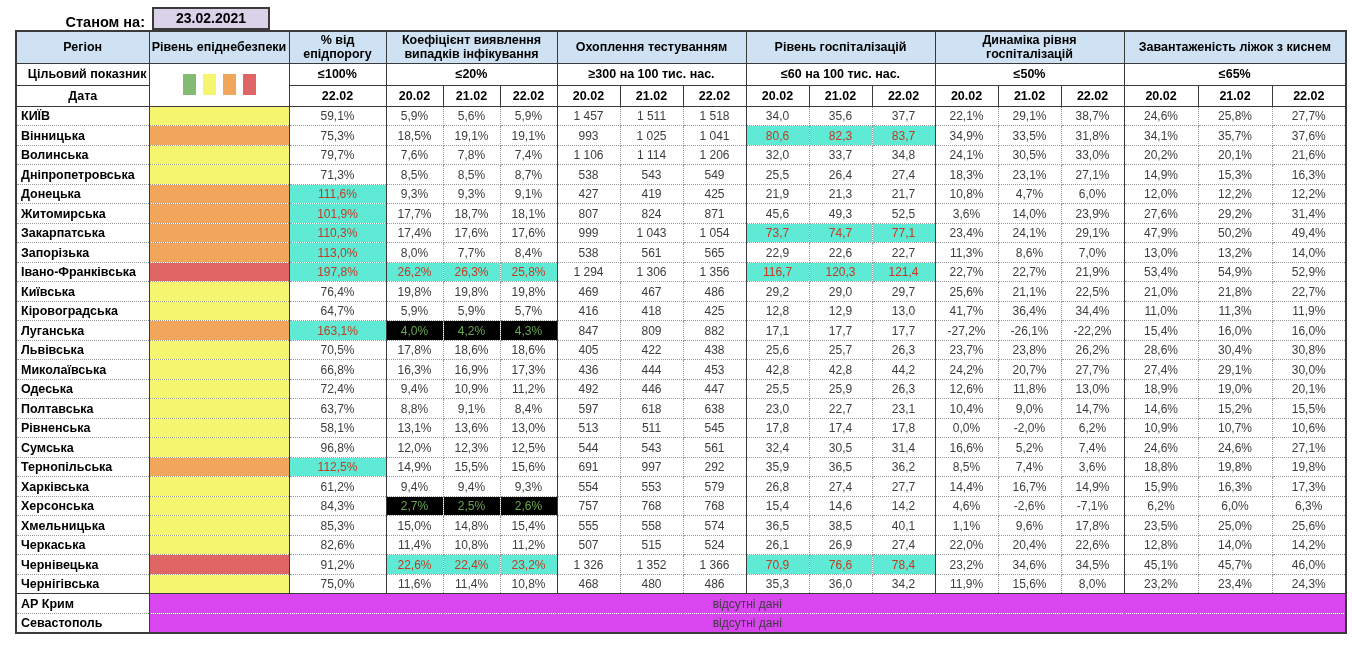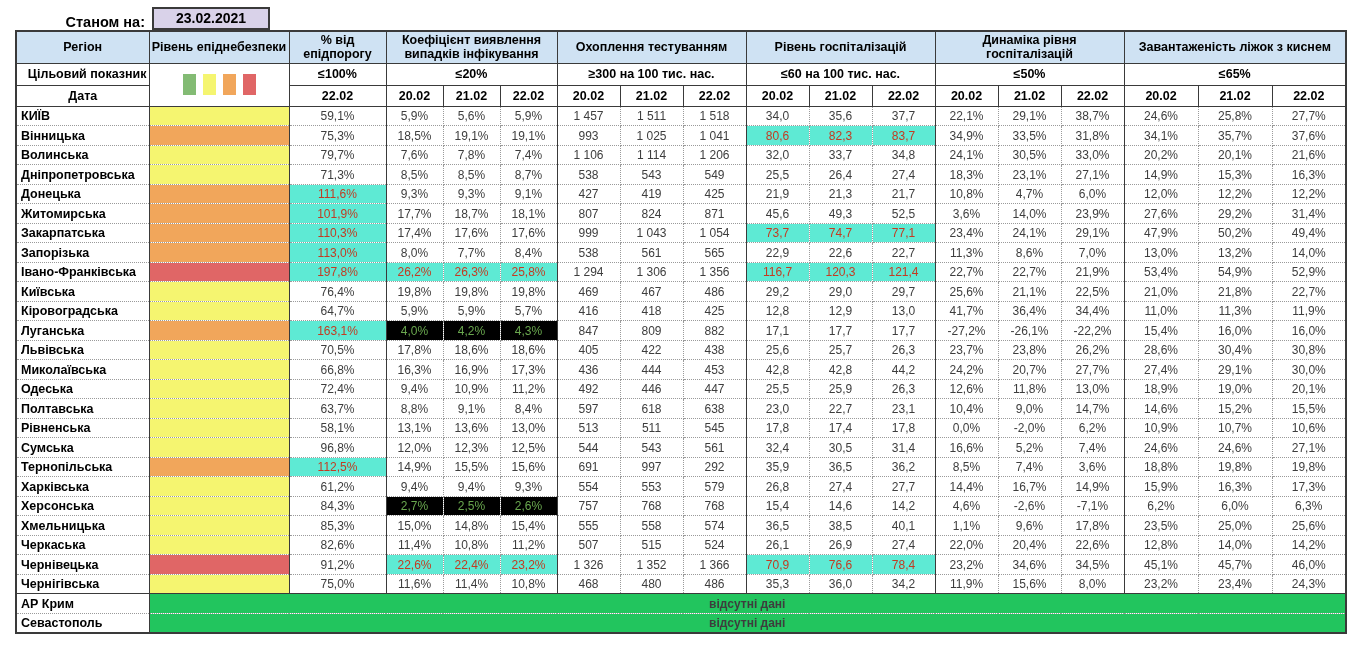--- a/index.html
+++ b/index.html
@@ -43,7 +43,7 @@
   td.fg { background:#000000; color:#6aa84f; }
   tr.nodata-row td { border-top:1px solid #3a3a3a; }
   tr.nodata-row + tr.nodata-row td { border-top:1px dotted #9a9a9a; }
-  td.merged { text-align:center; color:#3d3d3d; background:#22c55e;font-weight:bold; }
+  td.merged { text-align:center; color:#3d3d3d; background:#d946ef; }
 </style>
 </head>
 <body>

